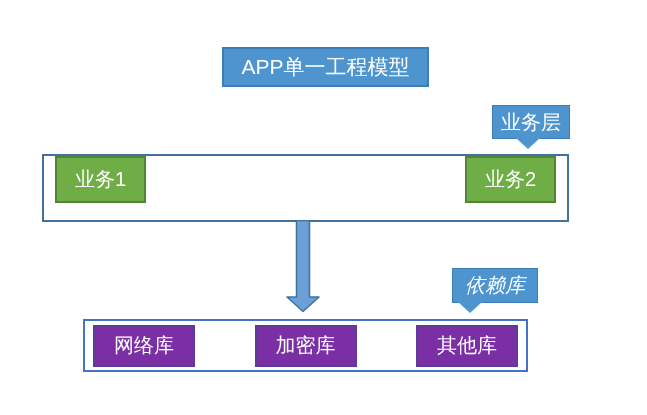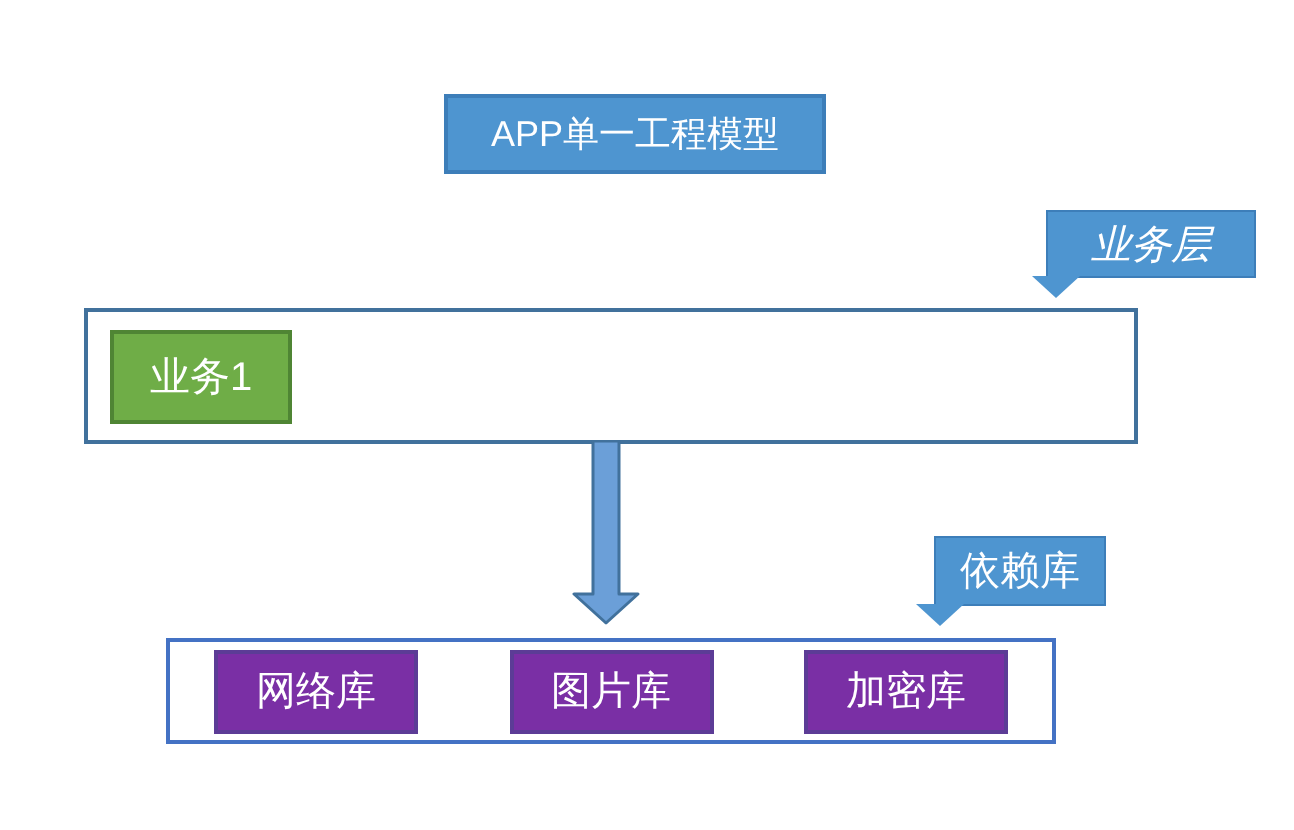--- a/index.html
+++ b/index.html
@@ -24,12 +24,12 @@
   .title-box {
     position: absolute;
     left: 222px; top: 47px;
-    width: 191px; height: 40px;
+    width: 207px; height: 40px;
     box-sizing: border-box;
     background: var(--callout-blue, #4E95D0);
     border: 2px solid var(--callout-border, #3D7EB9);
     display: flex; align-items: center; justify-content: center;
-    font-size: 18px;
+    font-size: 21px;
   }
   
   .callout {

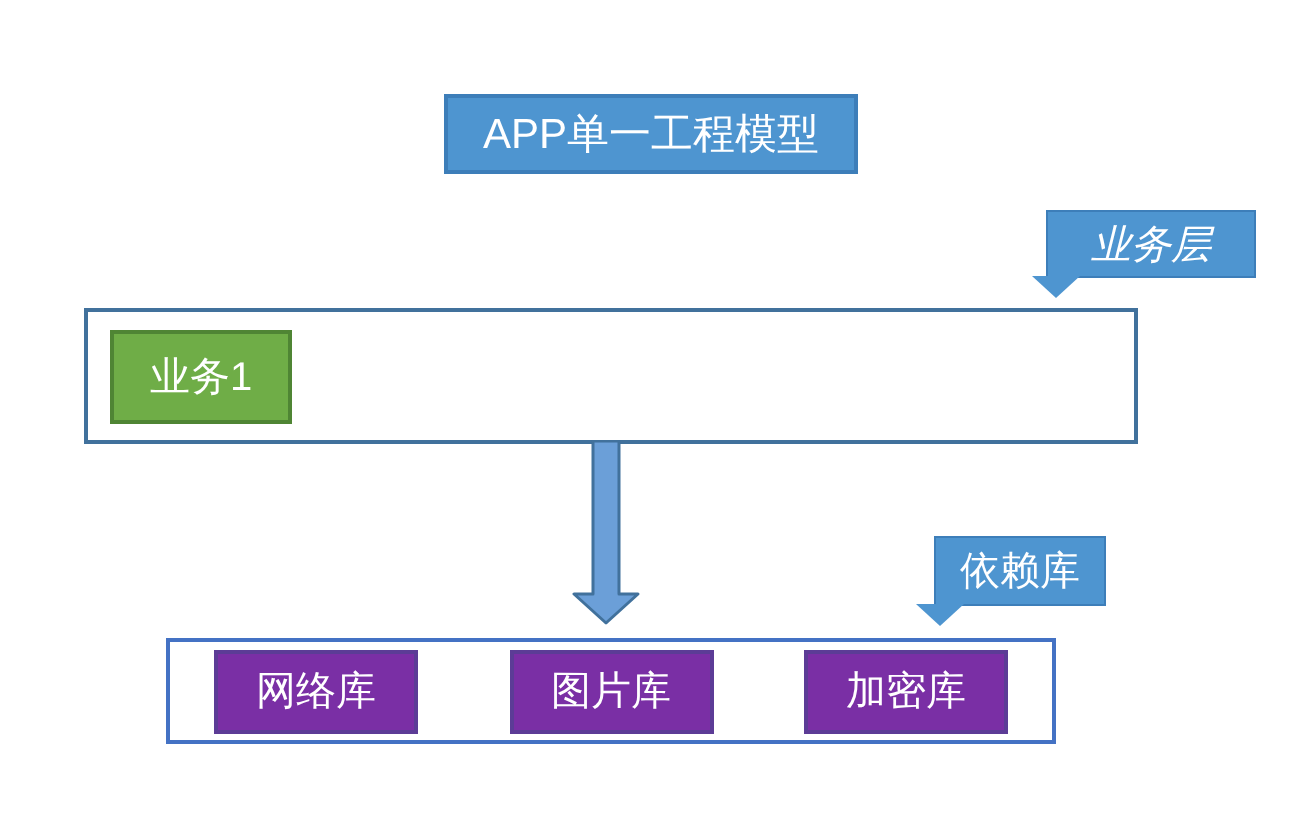--- a/index.html
+++ b/index.html
@@ -41,7 +41,7 @@
     font-size: 20px;
     color: #ffffff;
   }
-  .callout-biz { left: 523px; top: 105px; width: 105px; height: 34px; font-style: italic; }
+  .callout-biz { left: 492px; top: 105px; width: 78px; height: 34px; }
   .callout-dep { left: 467px; top: 268px; width: 86px; height: 35px; }
   .callout-tail {
     position: absolute;

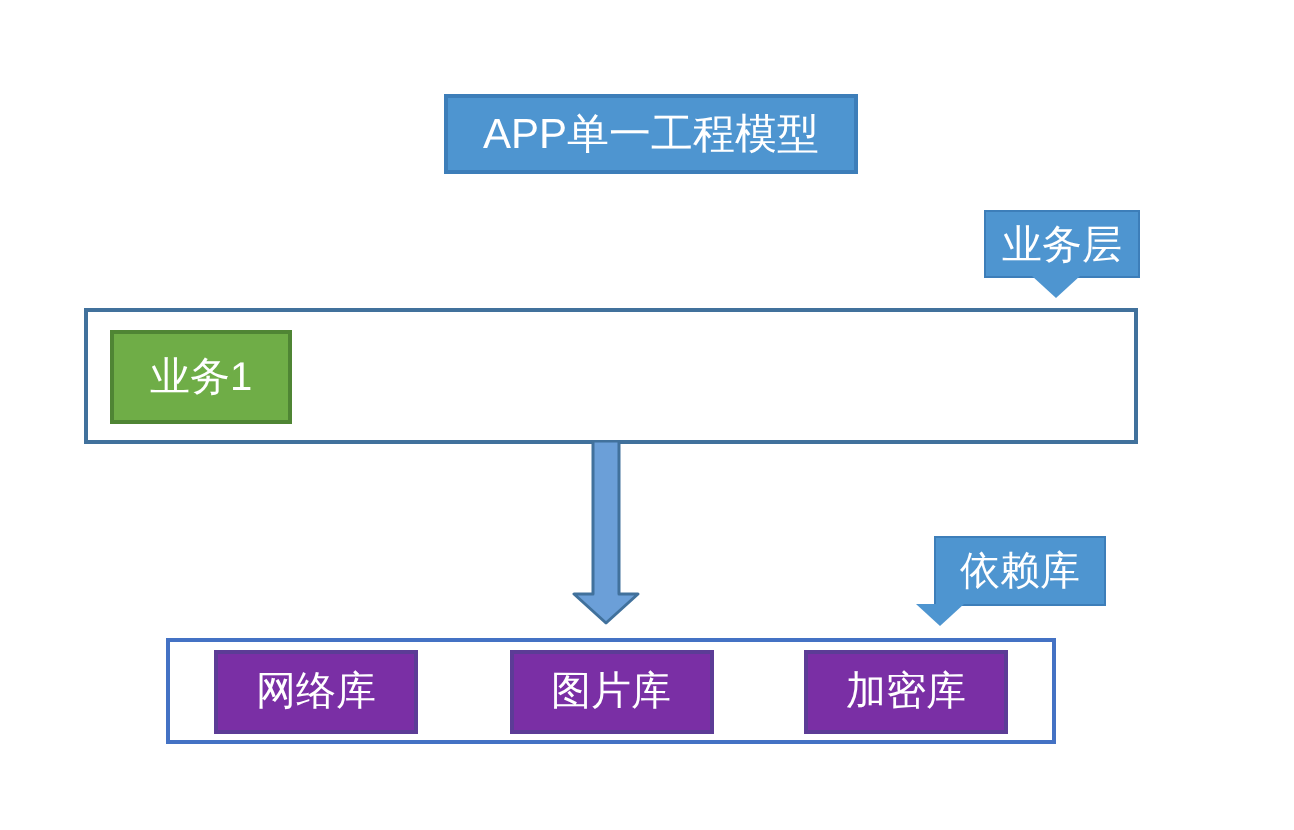--- a/index.html
+++ b/index.html
@@ -60,7 +60,7 @@
     box-sizing: border-box;
     background: #ffffff;
     border: 2px solid var(--container-border, #41719C);
-    display: flex; align-items: center; justify-content: space-between;
+    display: flex; align-items: flex-start; justify-content: space-between;
     padding: 0 11px;
   }
   .green-box {

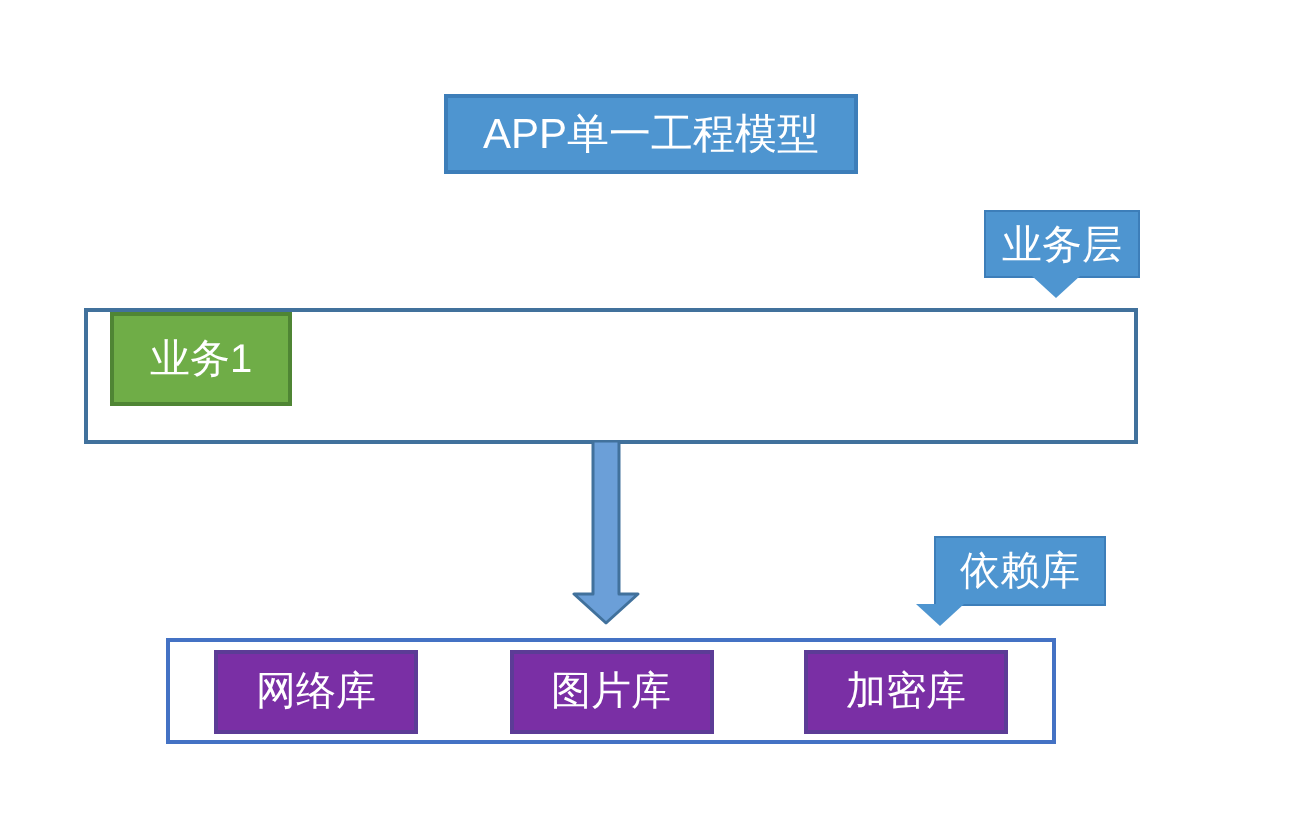--- a/index.html
+++ b/index.html
@@ -115,6 +115,9 @@
     <div class="green-box box-text">
       <span>业务1</span>
     </div>
+    <div class="green-box box-text">
+      <span>业务2</span>
+    </div>
   </div>
 
   <svg class="down-arrow" viewBox="0 0 34 93">

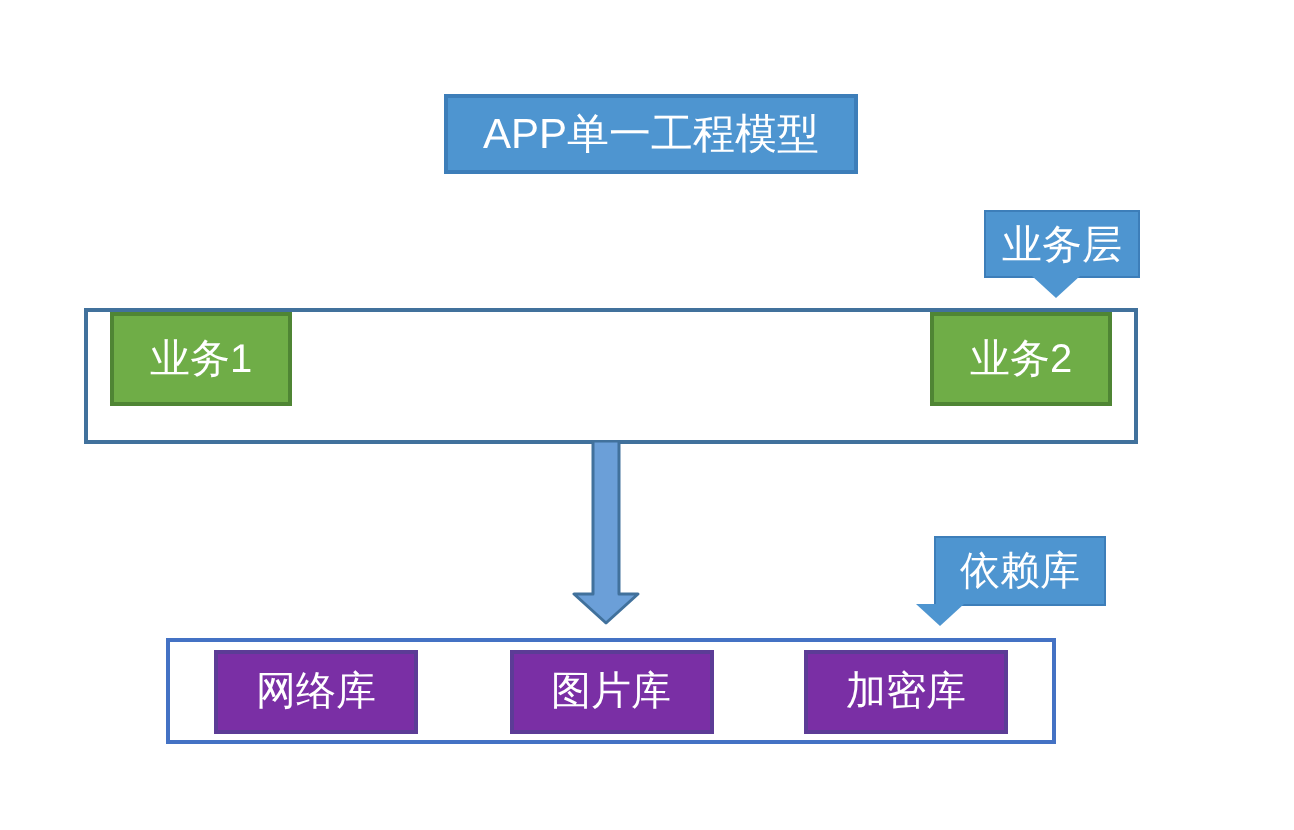--- a/index.html
+++ b/index.html
@@ -42,7 +42,7 @@
     color: #ffffff;
   }
   .callout-biz { left: 492px; top: 105px; width: 78px; height: 34px; }
-  .callout-dep { left: 467px; top: 268px; width: 86px; height: 35px; }
+  .callout-dep { left: 452px; top: 268px; width: 86px; height: 35px; font-style: italic; }
   .callout-tail {
     position: absolute;
     width: 0; height: 0;

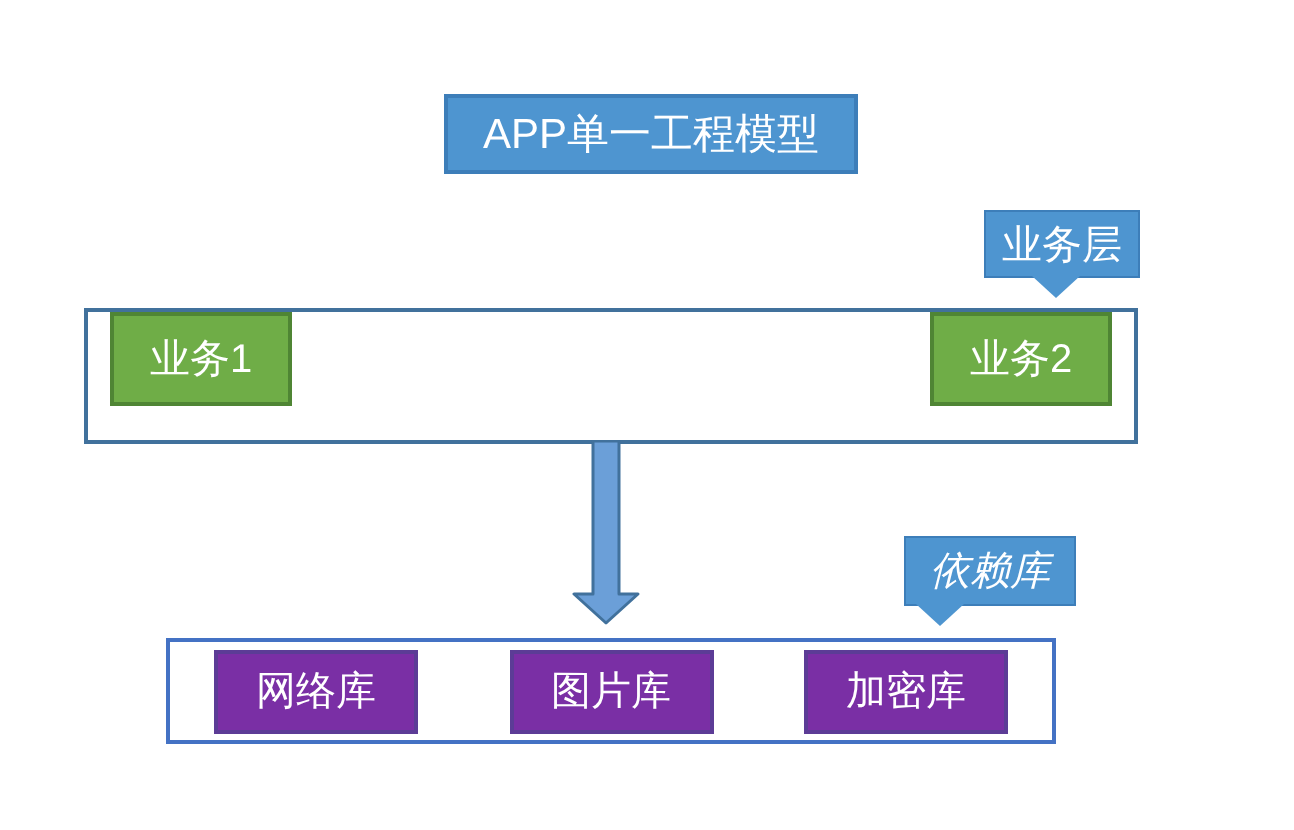--- a/index.html
+++ b/index.html
@@ -86,7 +86,7 @@
     background: #ffffff;
     border: 2px solid var(--dep-container-border, #4472C4);
     display: flex; align-items: center; justify-content: space-between;
-    padding: 0 22px;
+    padding: 0 8px;
   }
   .purple-box {
     width: 102px; height: 42px;

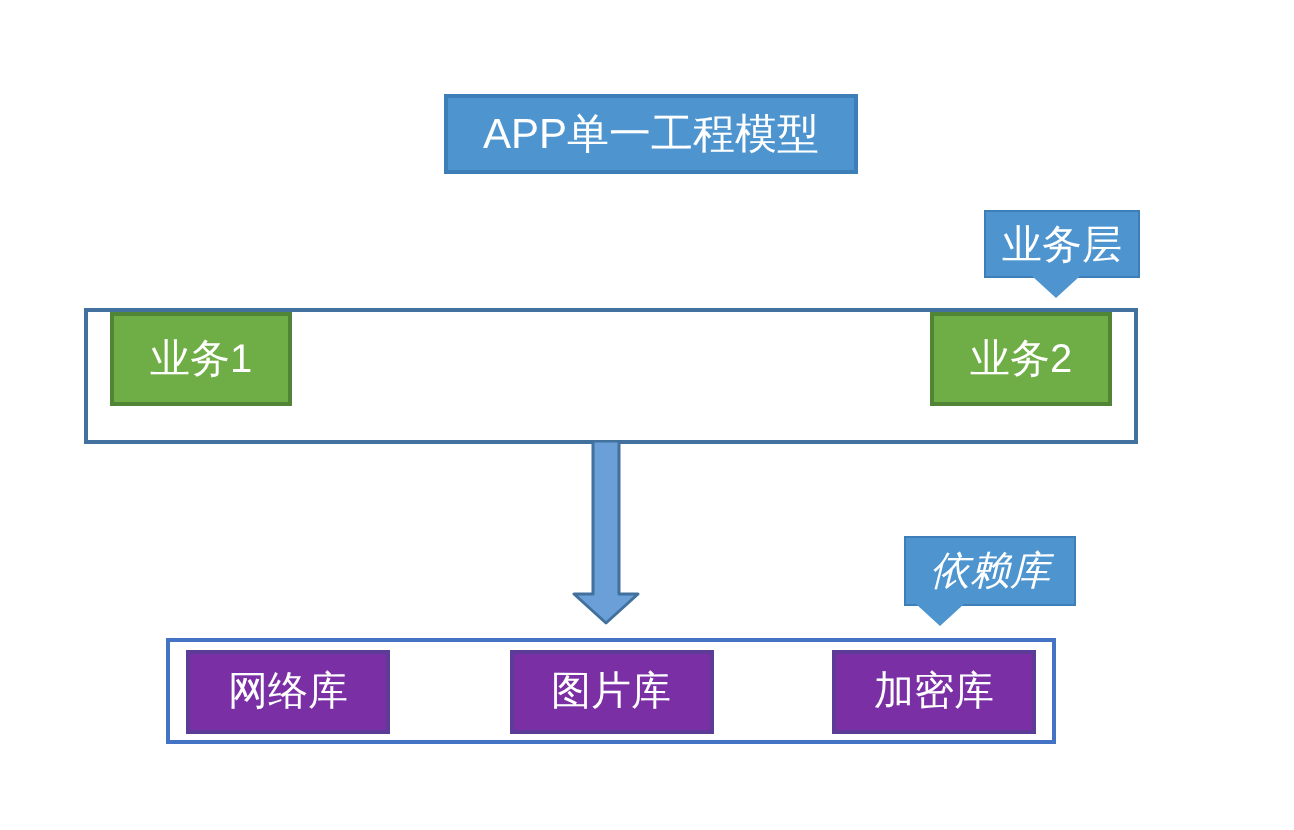--- a/index.html
+++ b/index.html
@@ -134,9 +134,6 @@
       <span>网络库</span>
     </div>
     <div class="purple-box box-text">
-      <span>图片库</span>
-    </div>
-    <div class="purple-box box-text">
       <span>加密库</span>
     </div>
   </div>

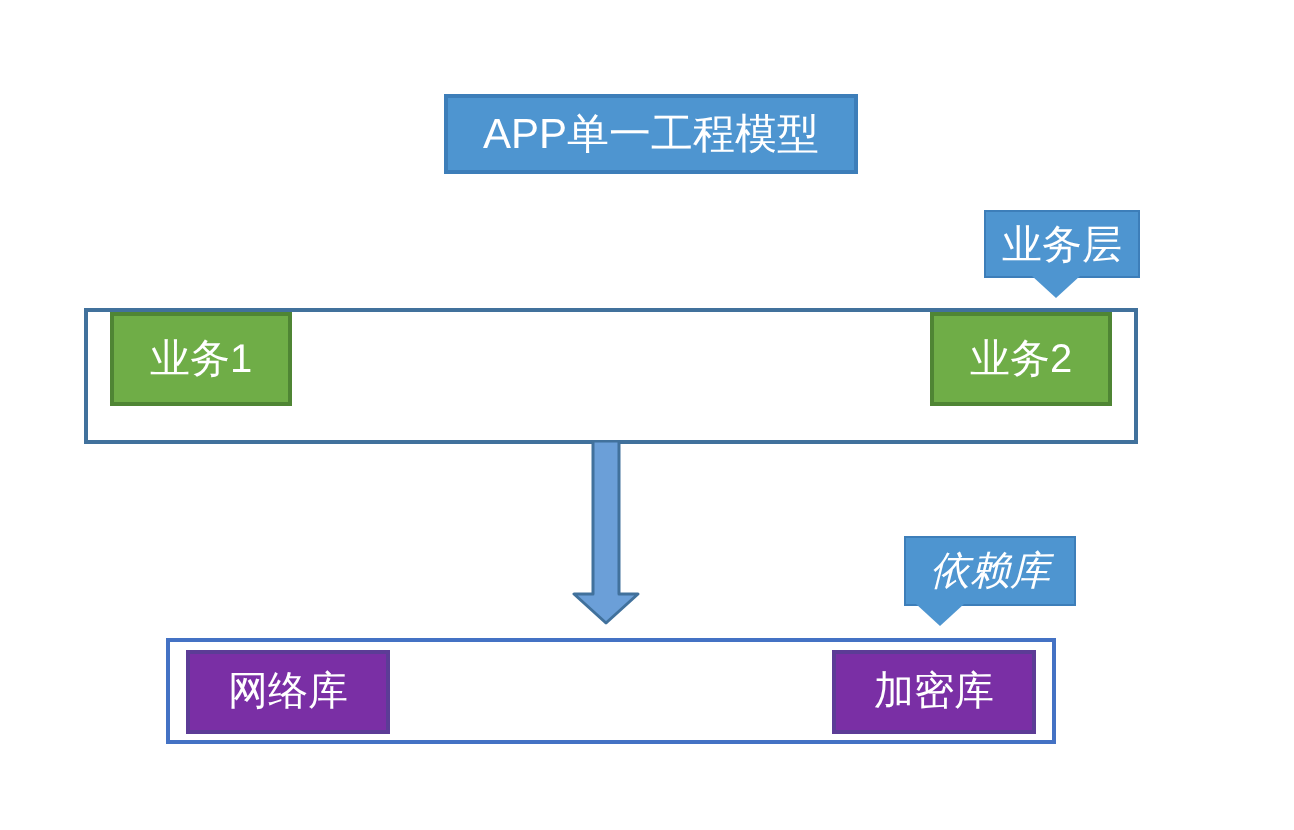--- a/index.html
+++ b/index.html
@@ -136,6 +136,9 @@
     <div class="purple-box box-text">
       <span>加密库</span>
     </div>
+    <div class="purple-box box-text">
+      <span>其他库</span>
+    </div>
   </div>
 
 </div>

